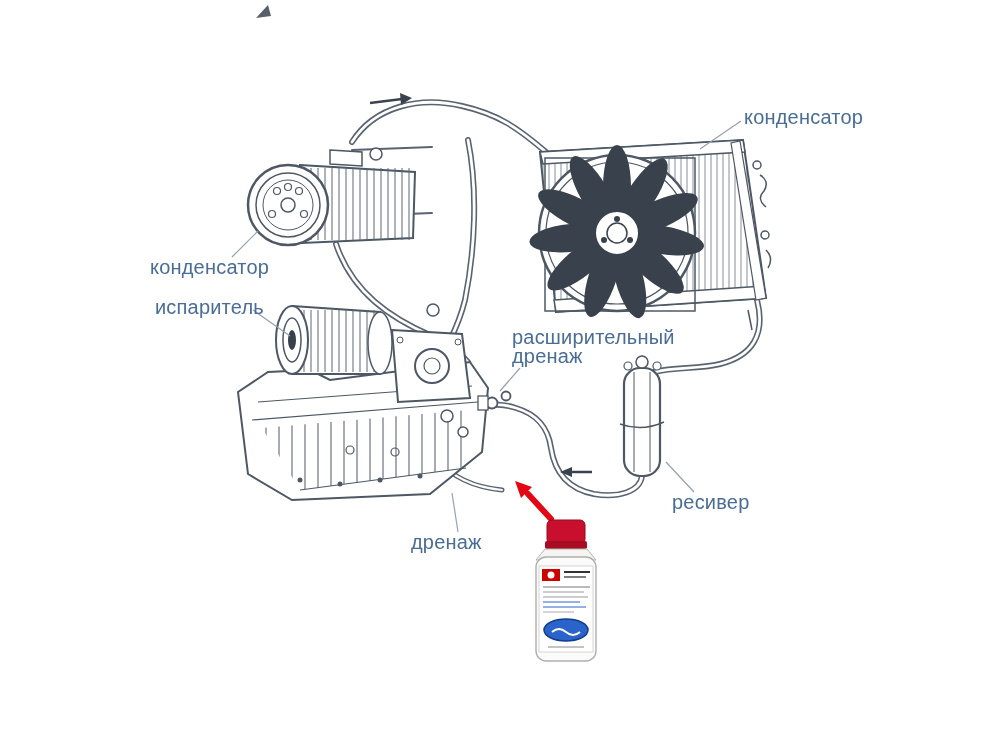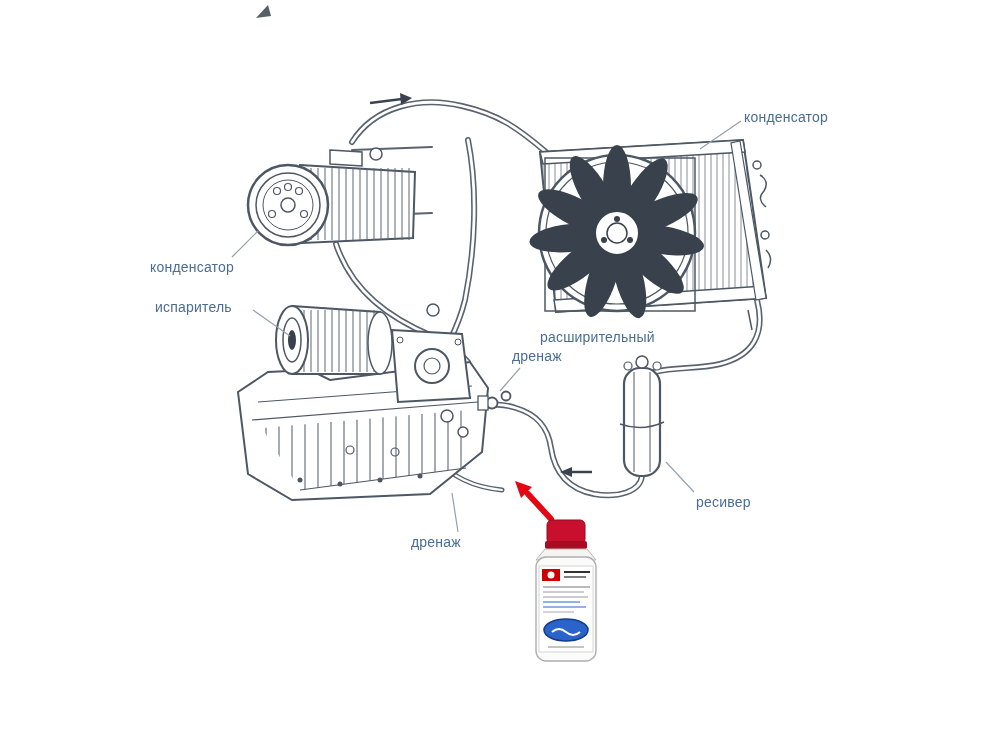--- a/index.html
+++ b/index.html
@@ -5,7 +5,7 @@
   html,body{margin:0;padding:0;background:#ffffff;}
   body{width:1000px;height:750px;position:relative;font-family:"Liberation Sans",sans-serif;overflow:hidden;}
   .stage{position:absolute;left:0;top:0;width:1000px;height:750px;}
-  .label{position:absolute;color:#4a6d96;font-size:14px;line-height:19px;white-space:nowrap;letter-spacing:0.2px;}
+  .label{position:absolute;color:#4a6d96;font-size:20px;line-height:19px;white-space:nowrap;letter-spacing:0.2px;}
 </style>
 </head>
 <body>

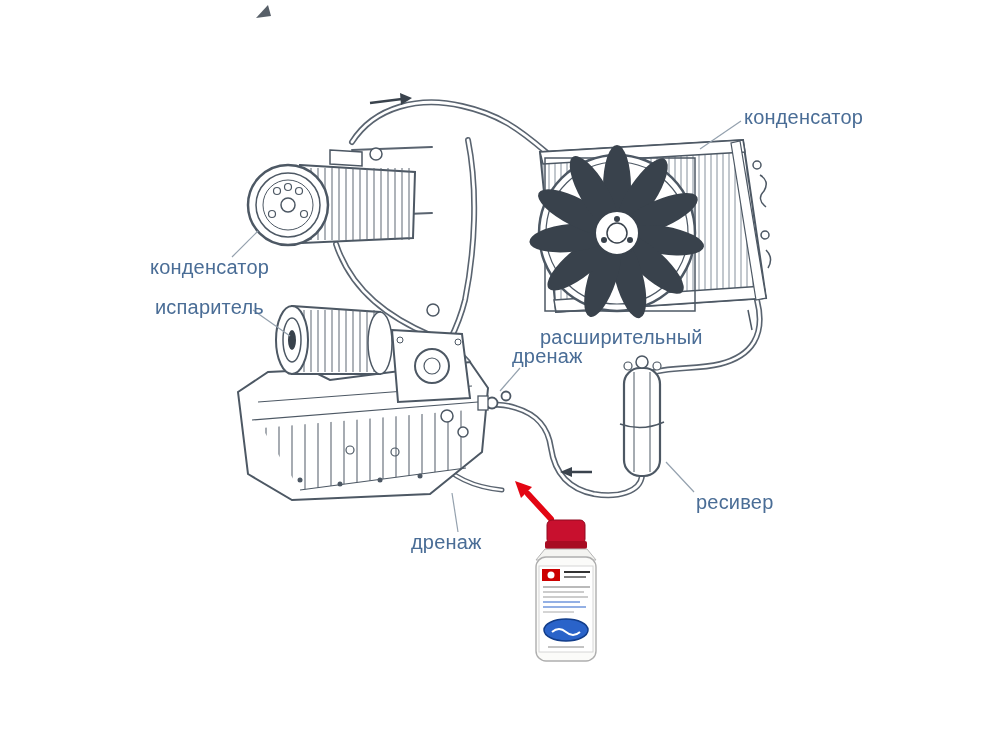--- a/index.html
+++ b/index.html
@@ -200,7 +200,7 @@
 <div class="label" style="left:744px;top:108px;">конденсатор</div>
 <div class="label" style="left:150px;top:258px;">конденсатор</div>
 <div class="label" style="left:155px;top:298px;">испаритель</div>
-<div class="label" style="left:512px;top:328px;margin-left:28px;">расширительный</div>
+<div class="label" style="left:512px;top:328px;">расширительный</div>
 <div class="label" style="left:512px;top:347px;">дренаж</div>
 <div class="label" style="left:672px;top:493px;margin-left:24px;">ресивер</div>
 <div class="label" style="left:411px;top:533px;">дренаж</div>

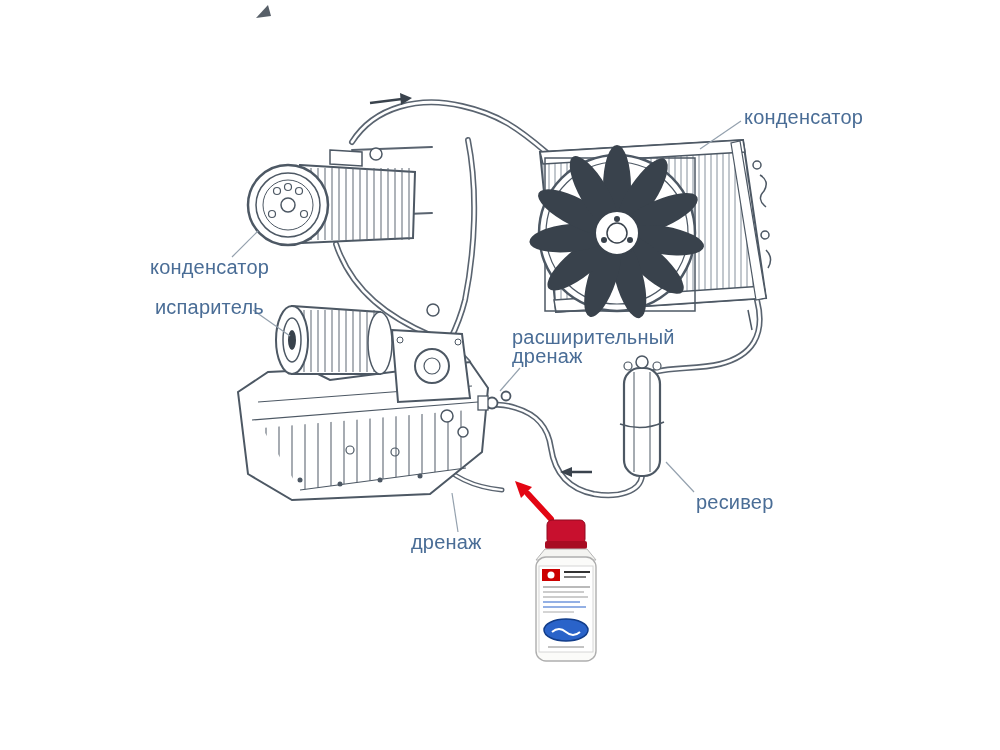--- a/index.html
+++ b/index.html
@@ -202,7 +202,7 @@
 <div class="label" style="left:155px;top:298px;">испаритель</div>
 <div class="label" style="left:512px;top:328px;">расширительный</div>
 <div class="label" style="left:512px;top:347px;">дренаж</div>
-<div class="label" style="left:672px;top:493px;margin-left:24px;">ресивер</div>
+<div class="label" style="left:672px;top:493px;">ресивер</div>
 <div class="label" style="left:411px;top:533px;">дренаж</div>
 
 </body></html>

